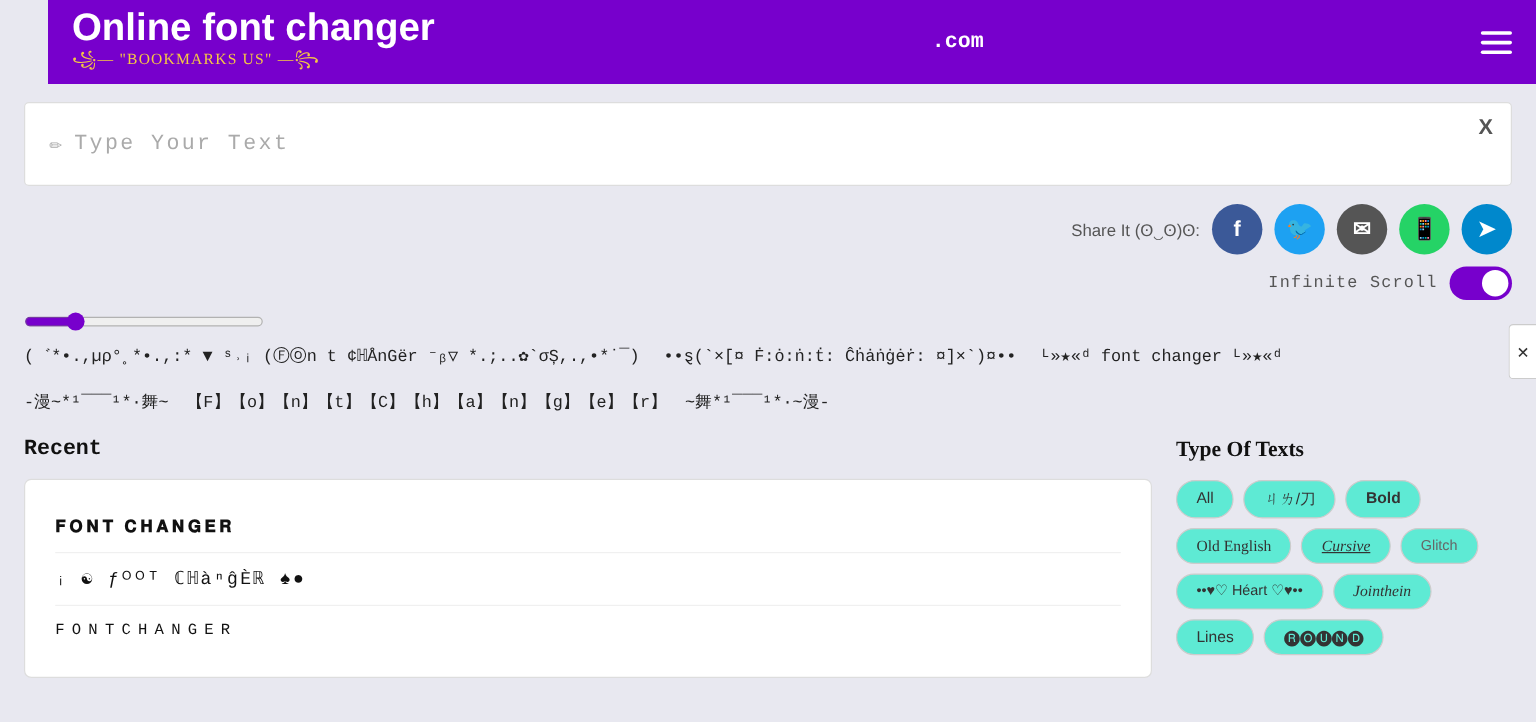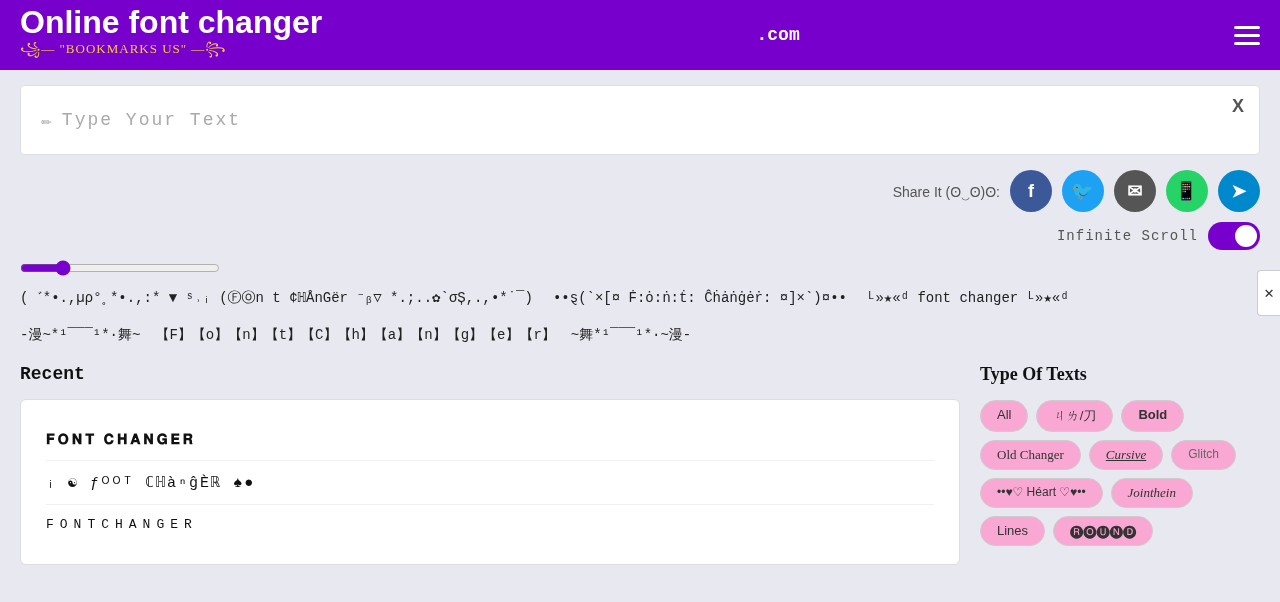--- a/index.html
+++ b/index.html
@@ -18,6 +18,7 @@
       align-items: center;
       justify-content: space-between;
       height: 70px;
+      margin-left: 40px;
     }
     #logo-area { display: flex; flex-direction: column; }
     #logo-title {

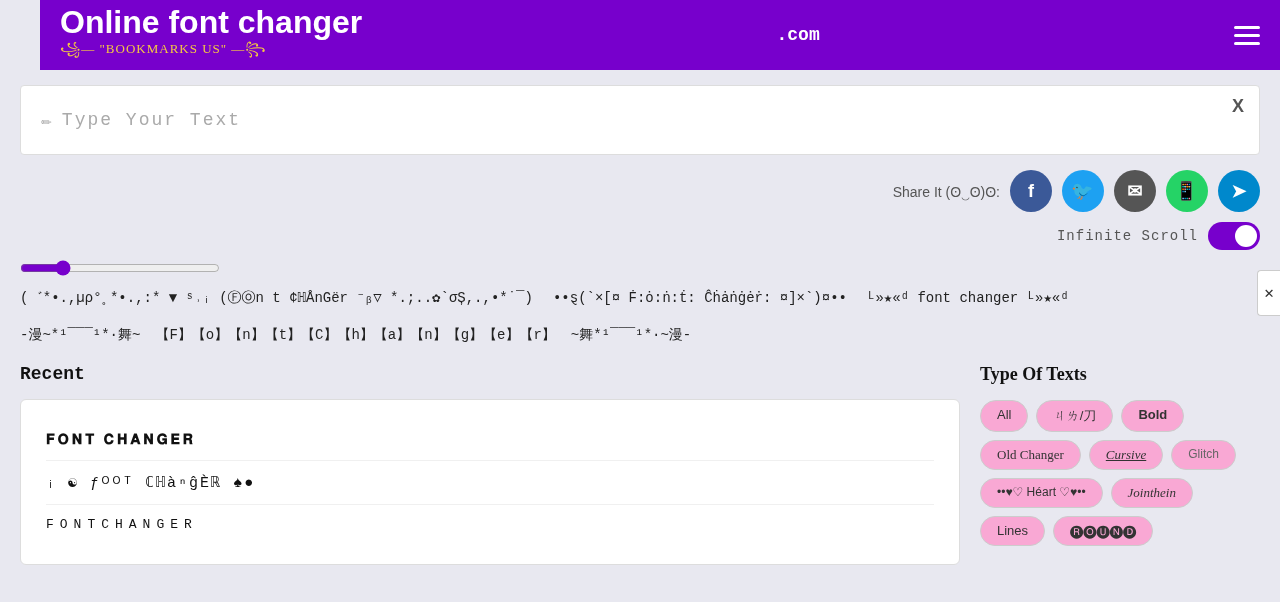--- a/index.html
+++ b/index.html
@@ -252,7 +252,7 @@
       font-size: 13px;
       color: #333;
       cursor: pointer;
-      background: #f9a8d4;
+      background: #5eead4;
       font-family: Arial, sans-serif;
       white-space: nowrap;
     }

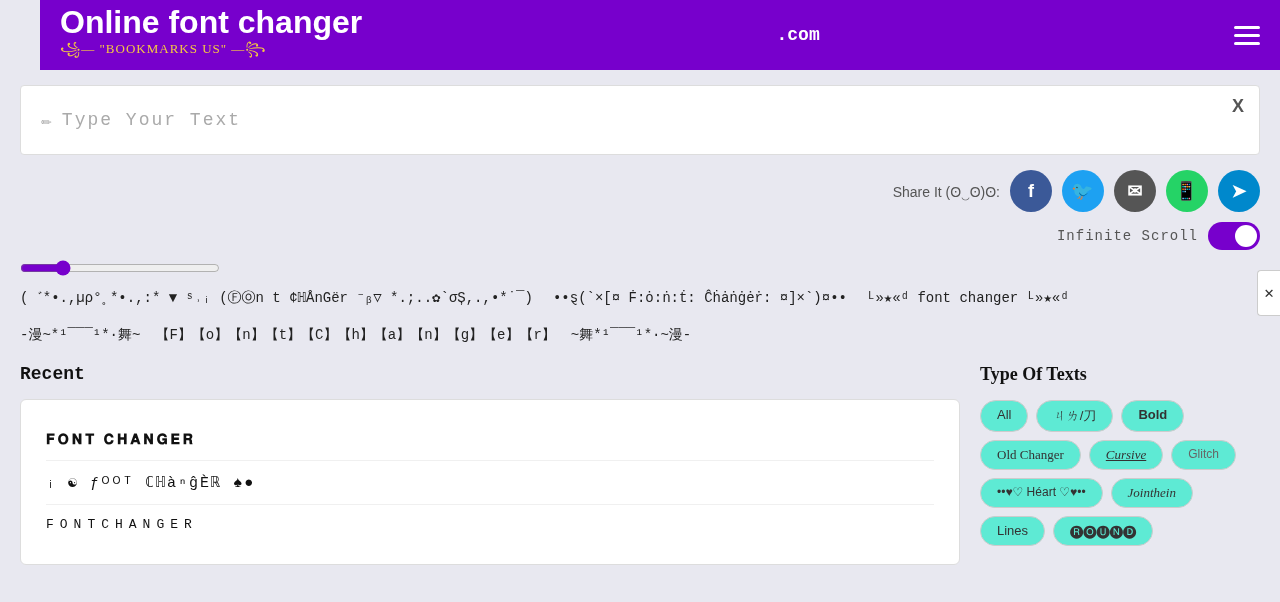--- a/index.html
+++ b/index.html
@@ -367,7 +367,7 @@
         <div class="type-tag">All</div>
         <div class="type-tag">ㄐㄌ/刀</div>
         <div class="type-tag" style="font-weight:bold;">Bold</div>
-        <div class="type-tag" style="font-family: 'Times New Roman', serif;">Old Changer</div>
+        <div class="type-tag" style="font-family: 'Times New Roman', serif;">Old English</div>
         <div class="type-tag" style="font-style:italic; font-family: Georgia, serif; text-decoration: underline;">Cursive</div>
         <div class="type-tag glitch" style="font-size:12px; color:#666;">Glitch</div>
         <div class="type-tag heart-style">••♥♡ Héart ♡♥••</div>

